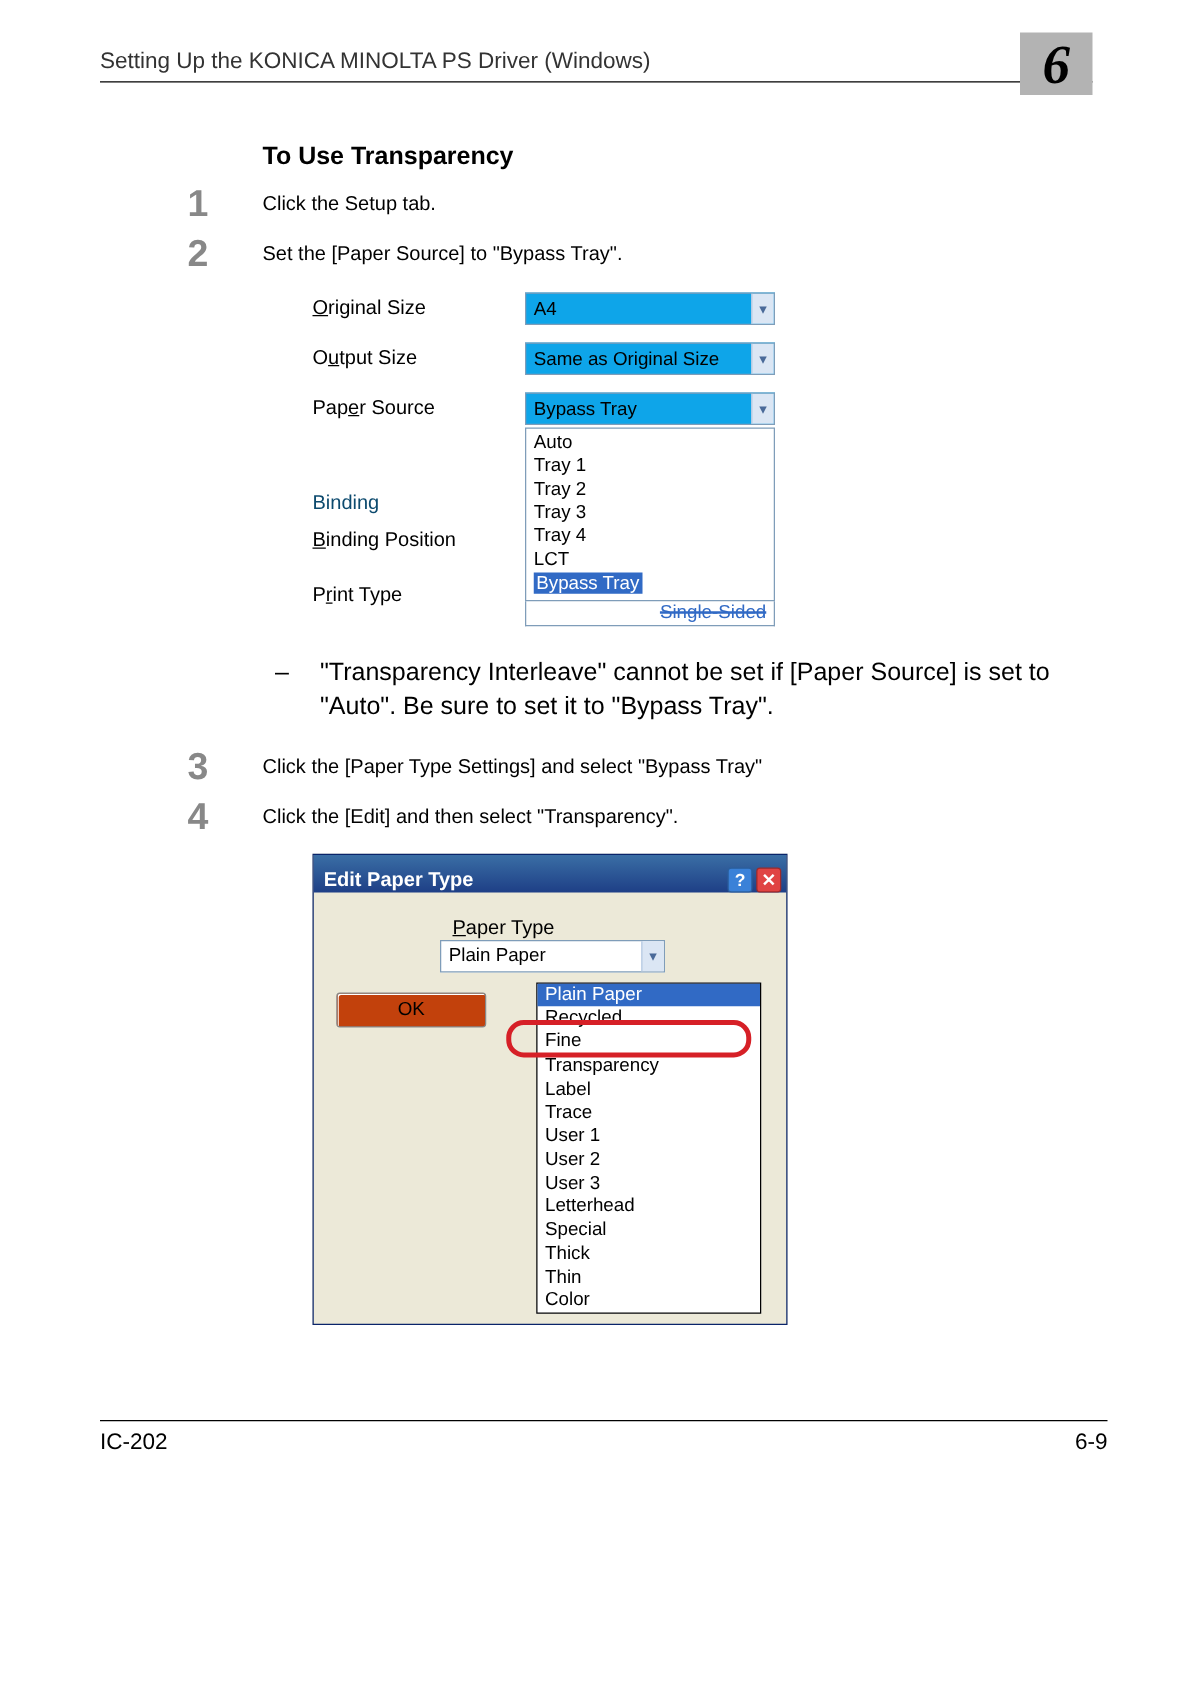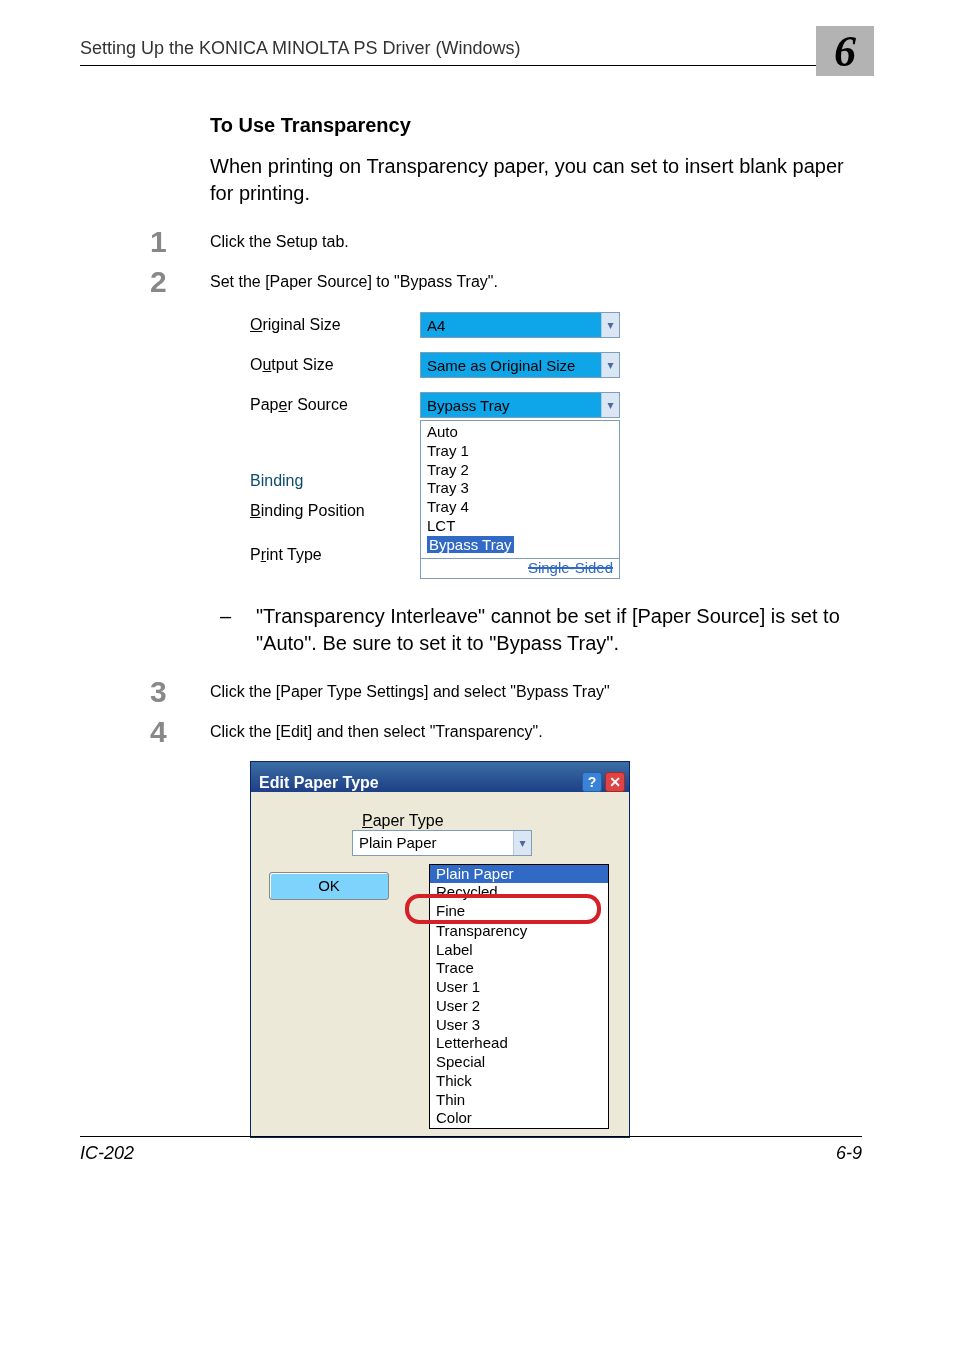--- a/index.html
+++ b/index.html
@@ -77,7 +77,6 @@
   <div class="body-region">
 
     <div class="heading">To Use Transparency</div>
-    <div class="para">When printing on Transparency paper, you can set to insert blank paper for printing.</div>
 
     <div class="step">
       <div class="step-num">1</div>

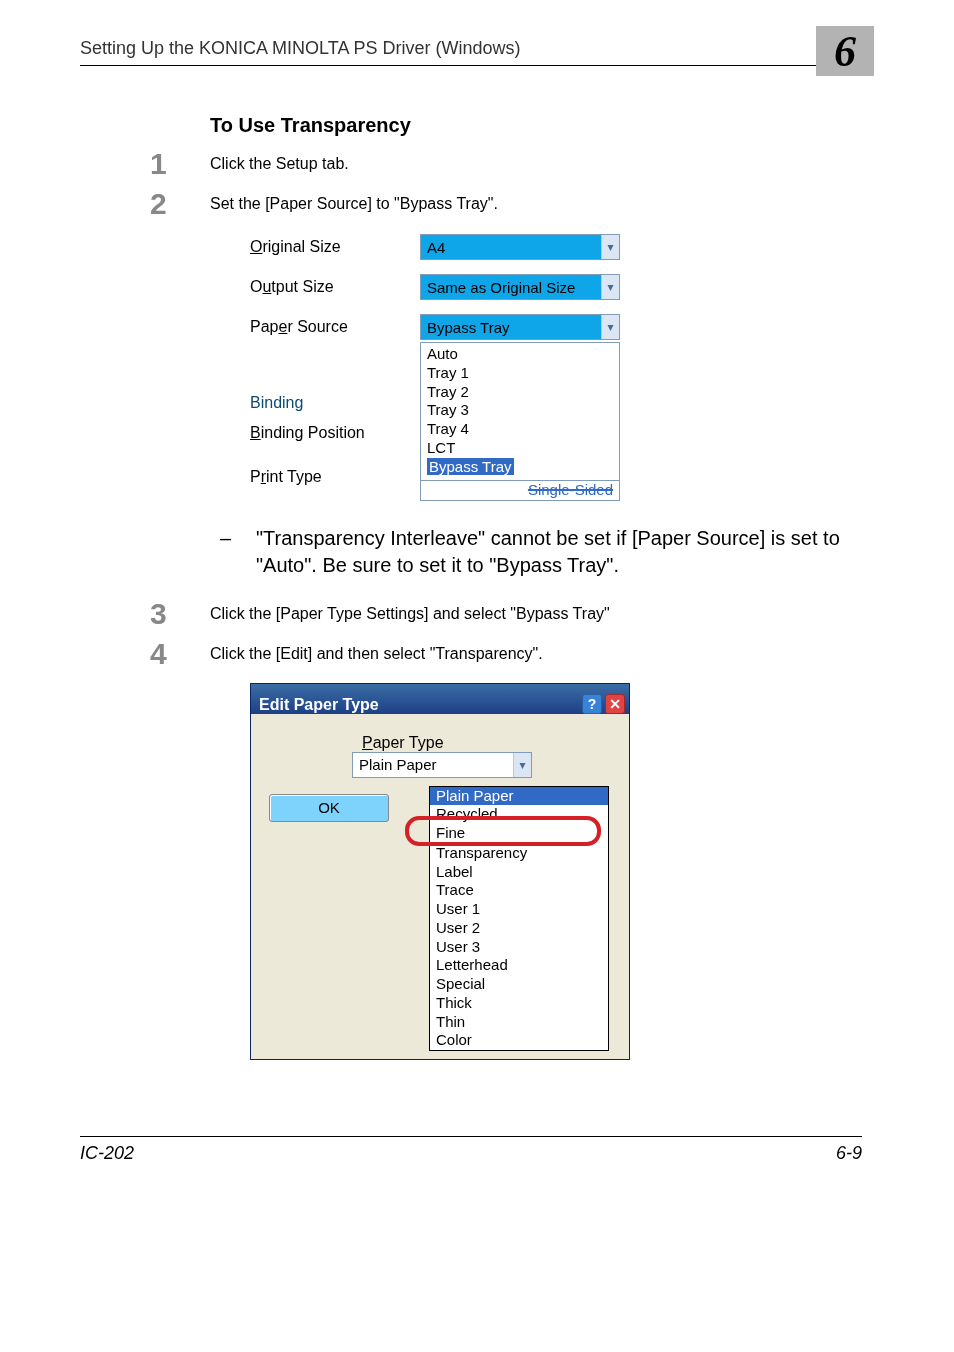--- a/index.html
+++ b/index.html
@@ -51,7 +51,7 @@
     .fig2-label { width: 160px; font-size: 16px; }
     .fig2-select { width: 180px; height: 26px; background: #fff; border: 1px solid #7f9db9; display: flex; align-items: center; justify-content: space-between; padding-left: 6px; font-size: 15px; }
     .fig2-select .arrow { width: 18px; height: 24px; background: #dbe6f4; display: flex; align-items: center; justify-content: center; color: #4a6a99; font-size: 12px; border-left: 1px solid #b5c9e2; }
-    .fig2-btn { width: 120px; height: 28px; background: #7dd3fc; border: 1px solid #888; border-radius: 3px; display: flex; align-items: center; justify-content: center; font-size: 15px; margin-top: 16px; box-shadow: inset 1px 1px 0 #fff; }
+    .fig2-btn { width: 120px; height: 28px; background: #c2410c; border: 1px solid #888; border-radius: 3px; display: flex; align-items: center; justify-content: center; font-size: 15px; margin-top: 16px; box-shadow: inset 1px 1px 0 #fff; }
     .fig2-list { width: 180px; border: 1px solid #000; background: #fff; font-size: 15px; line-height: 1.25; margin-left: 160px; margin-top: -36px; overflow: visible; position: relative; }
     .fig2-list div { padding: 0 6px; white-space: nowrap; }
     .fig2-list .sel { background: #316ac5; color: #fff; }

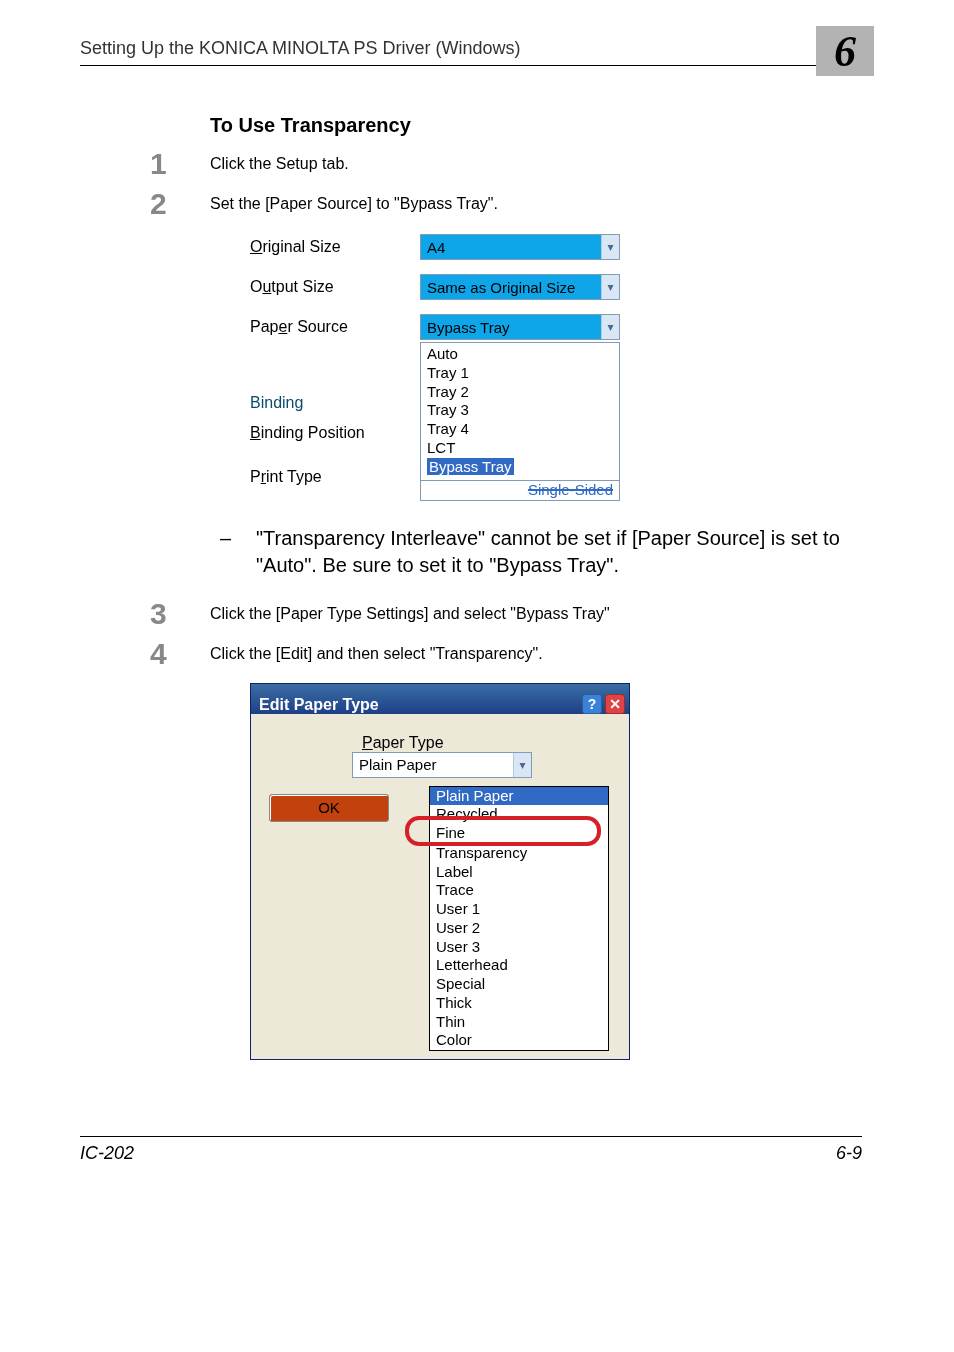--- a/index.html
+++ b/index.html
@@ -57,7 +57,7 @@
     .fig2-list .sel { background: #316ac5; color: #fff; }
     .red-ring { position: absolute; border: 4px solid #d62027; border-radius: 14px; width: 196px; height: 30px; left: 154px; top: 102px; pointer-events: none; }
 
-    .footer { position: absolute; bottom: 36px; left: 80px; right: 92px; font-style: italic; }
+    .footer { position: absolute; bottom: 36px; left: 80px; right: 68px; }
     .footer-line { border: none; border-top: 1px solid #000; margin-bottom: 6px; }
     .footer-row { display: flex; justify-content: space-between; font-size: 18px; }
   </style>

